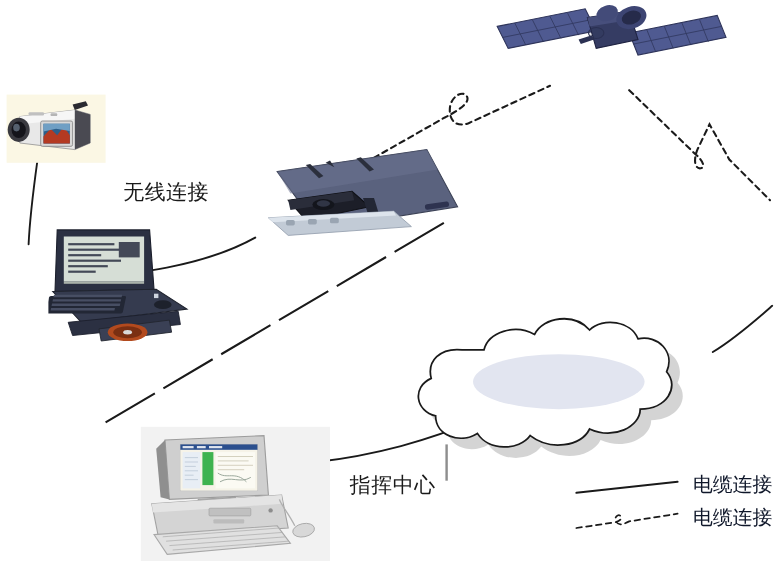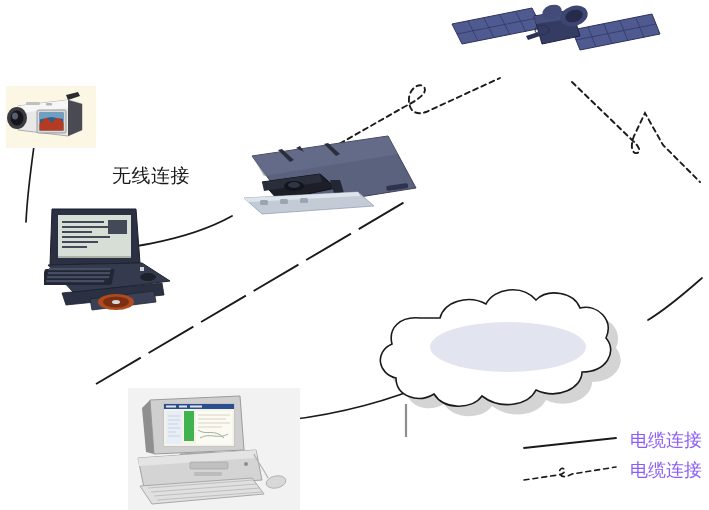--- a/index.html
+++ b/index.html
@@ -342,6 +342,7 @@
 
   <div class="label" id="label-field">无线连接</div>
 
+  <div class="label" id="label-command">指挥中心</div>
 
 
   <div id="legend">

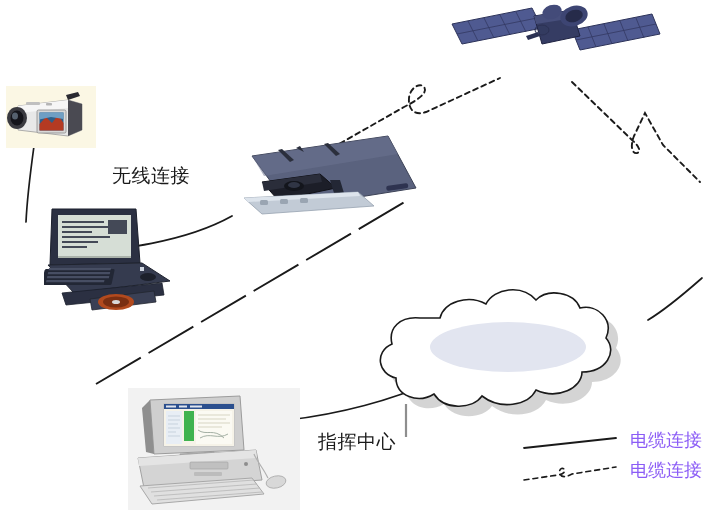--- a/index.html
+++ b/index.html
@@ -65,7 +65,7 @@
     left: 110px;
     top: 0px;
     font-size: 18px;
-    color: #8b5cf6;
+    color: #0f172a;
     white-space: nowrap;
   }
   .device {

